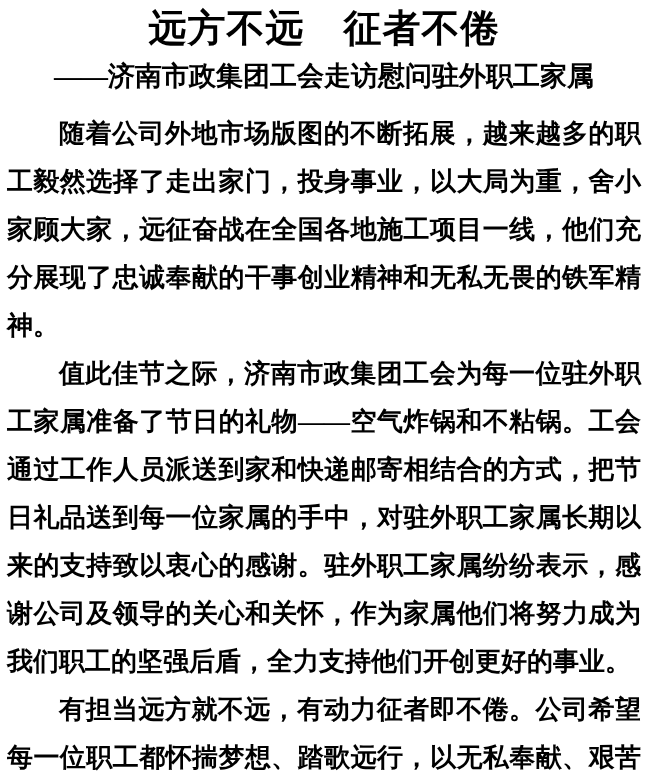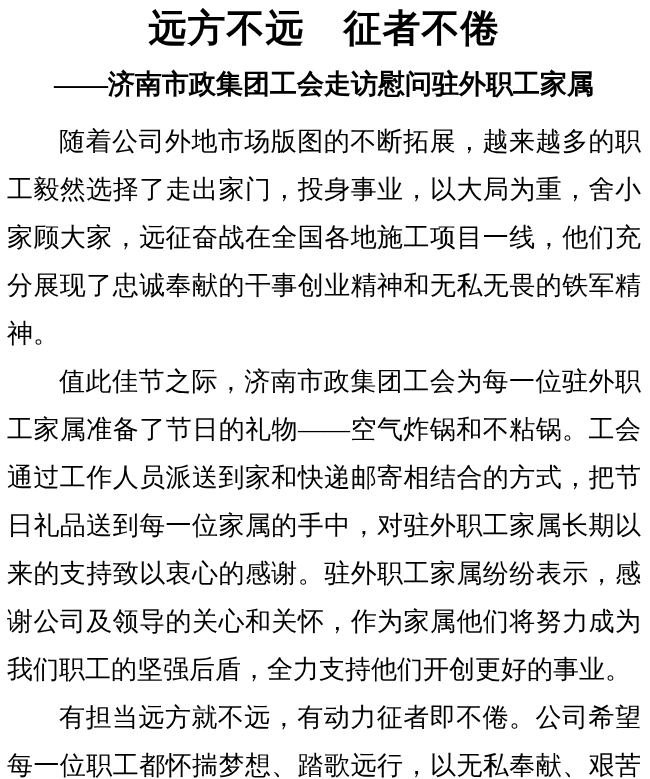--- a/index.html
+++ b/index.html
@@ -32,7 +32,7 @@
     color: #000000;
   }
   .doc-subtitle {
-    margin: 16px 0 0 0;
+    margin: 8px 0 0 0;
     font-size: 27px;
     line-height: 34px;
     font-weight: bold;

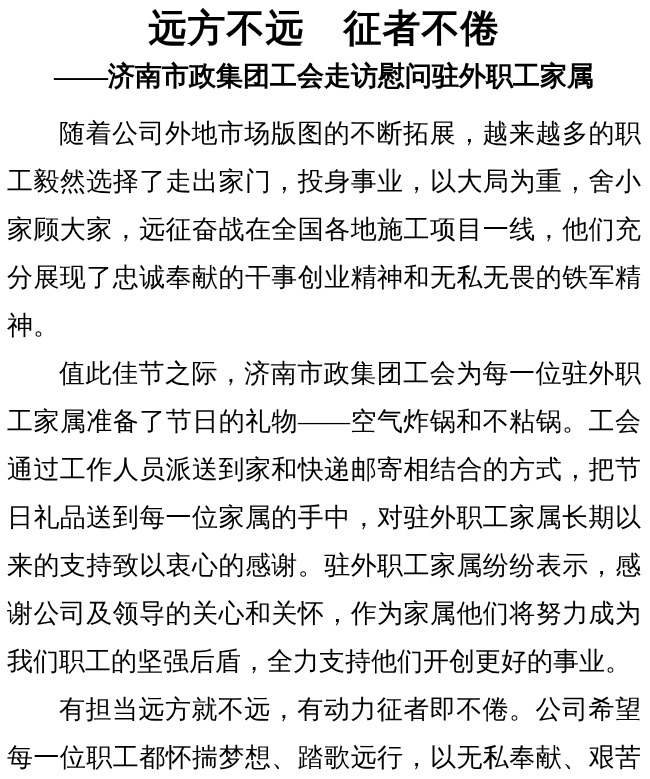--- a/index.html
+++ b/index.html
@@ -46,7 +46,7 @@
     margin: 0;
     font-size: 26px;
     line-height: 48px;
-    font-weight: normal;
+    font-weight: bold;
     text-align: justify;
     text-justify: inter-ideograph;
     text-indent: 2em;

